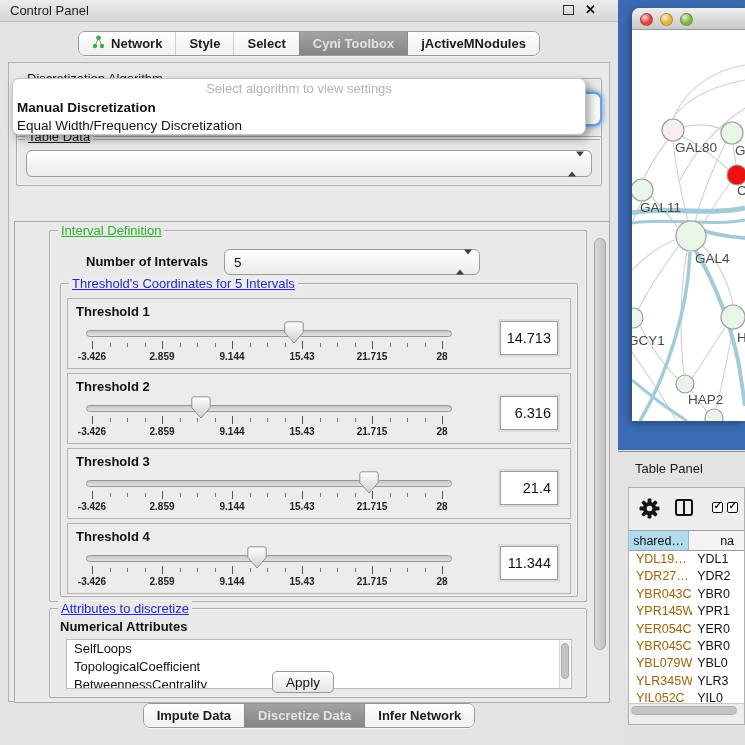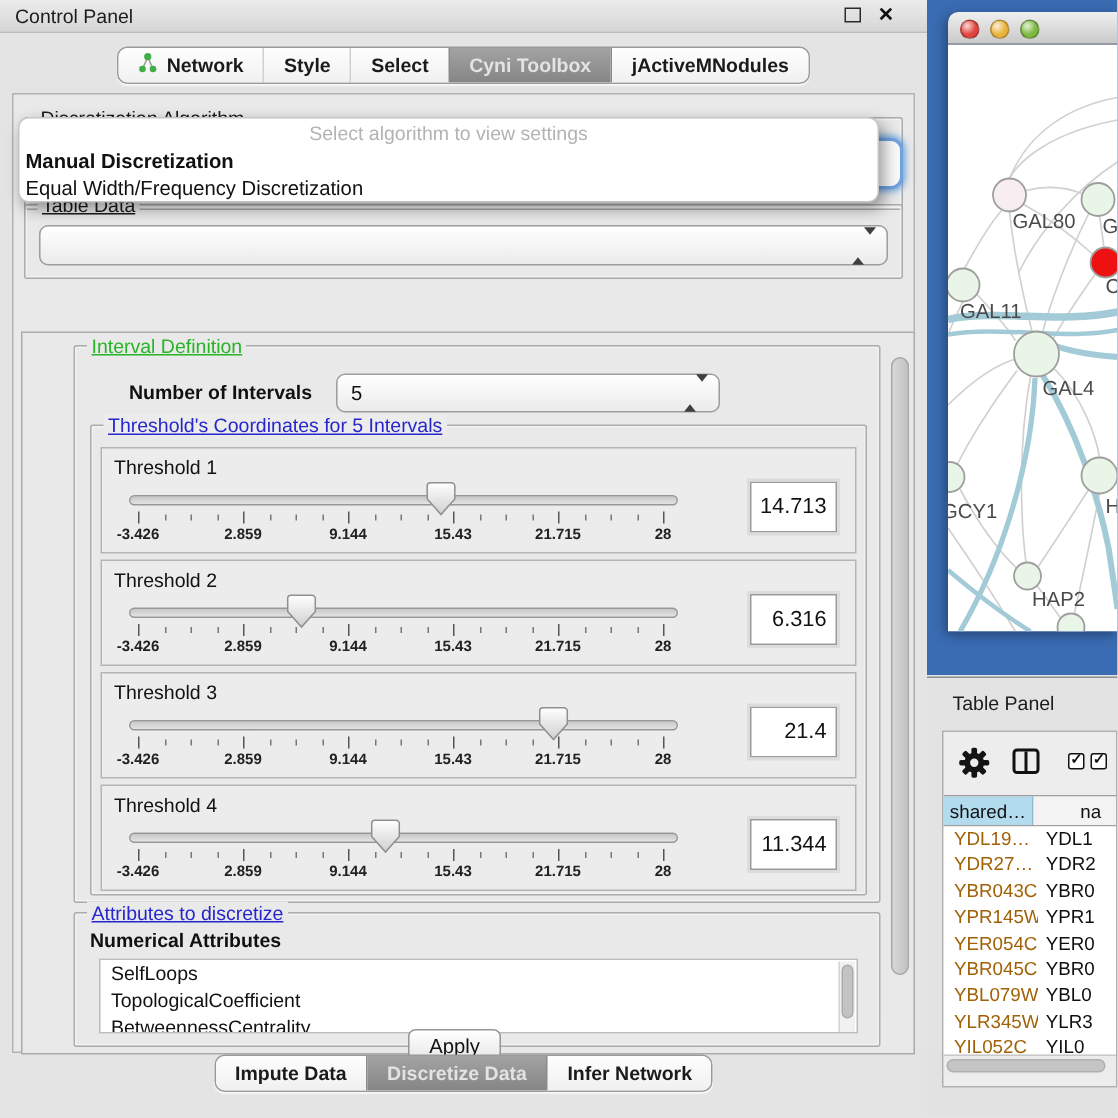--- a/index.html
+++ b/index.html
@@ -85,7 +85,7 @@
 
   .thr-box { position:relative; width:504px; height:71px; margin-bottom:4px;
     border:1px solid #b5b5b5; background:#ececec; }
-  .thr-label { position:absolute; left:8px; top:5px; font-size:13px; font-weight:normal; color:#111; }
+  .thr-label { position:absolute; left:8px; top:5px; font-size:13px; font-weight:bold; color:#111; }
   .slider { position:absolute; left:18px; top:24px; width:380px; height:44px; }
   .track { position:absolute; left:0; top:7px; width:366px; height:7px; border-radius:4px;
     border:1px solid #979797; background:linear-gradient(#c7c7c7,#e3e3e3); }

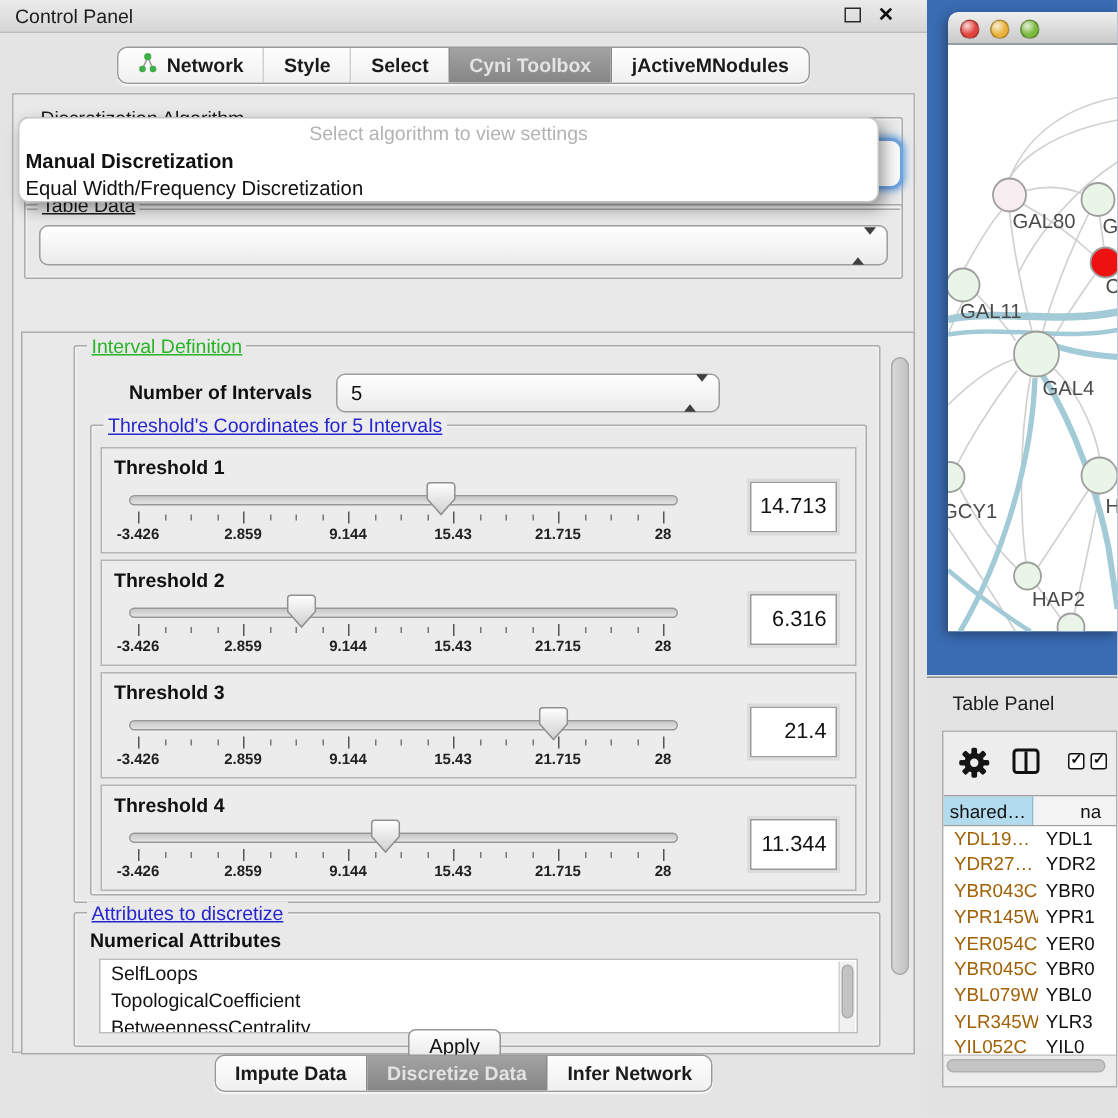--- a/index.html
+++ b/index.html
@@ -114,7 +114,7 @@
   .apply-btn { position:absolute; left:272px; top:671px; width:62px; height:22px;
     border:1px solid #979797; border-radius:5px;
     background:linear-gradient(#ffffff,#e6e6e6);
-    font-family:"Liberation Sans",sans-serif; font-size:13.5px; color:#111;margin-top:15px; }
+    font-family:"Liberation Sans",sans-serif; font-size:13.5px; color:#111; }
 
   
   #right-side { position:absolute; left:618px; top:0; width:127px; height:745px; background:#e2e2e2; }

